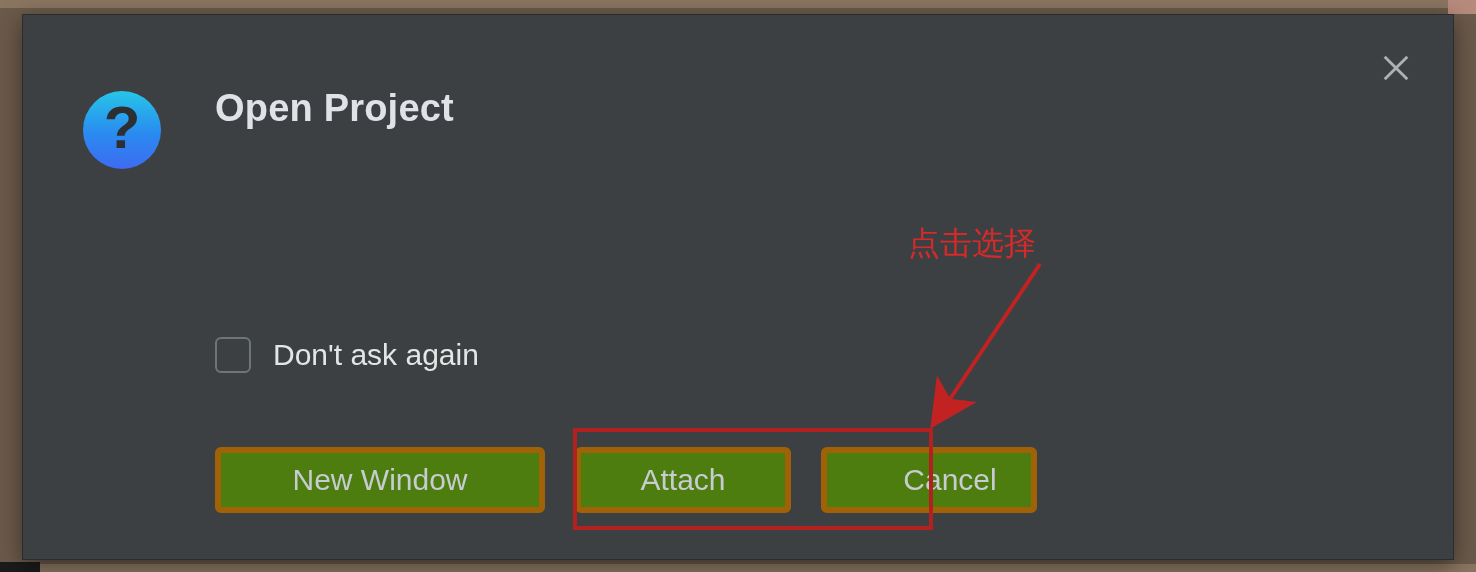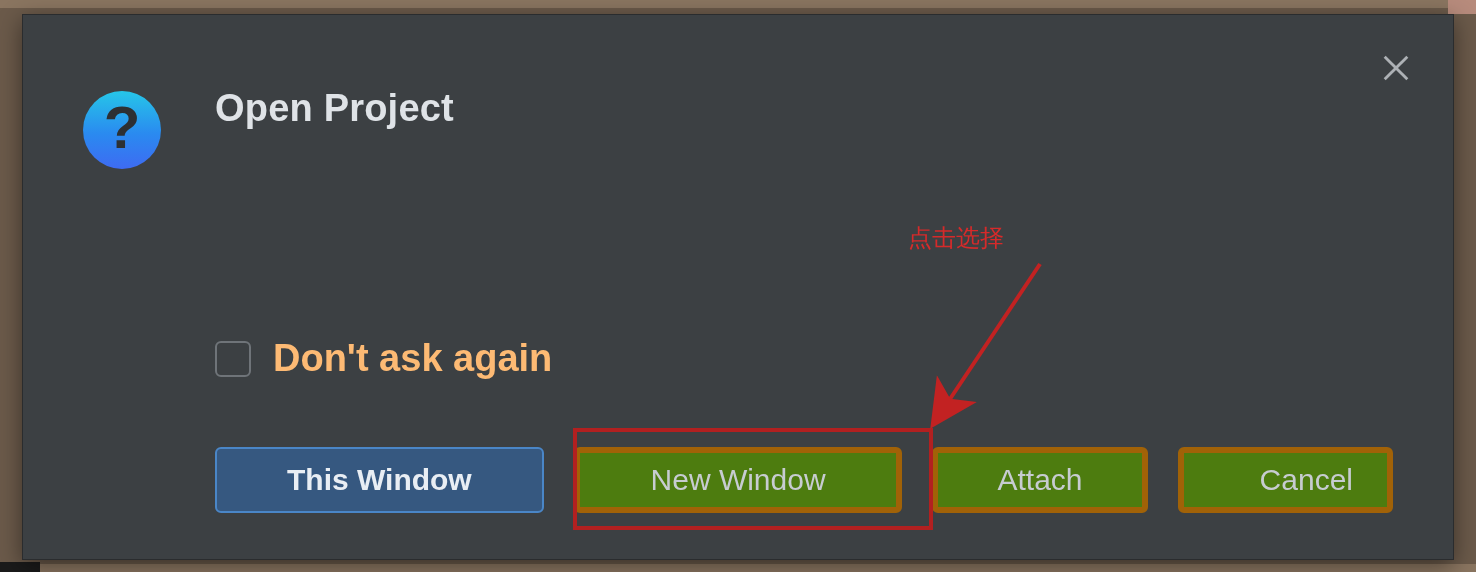--- a/index.html
+++ b/index.html
@@ -127,7 +127,7 @@
   .ann-label {
     position: absolute;
     color: #d62a2a;
-    font-size: 24px;
+    font-size: 32px;
     font-family: "Microsoft YaHei", "SimSun", sans-serif;
     pointer-events: none;
   }

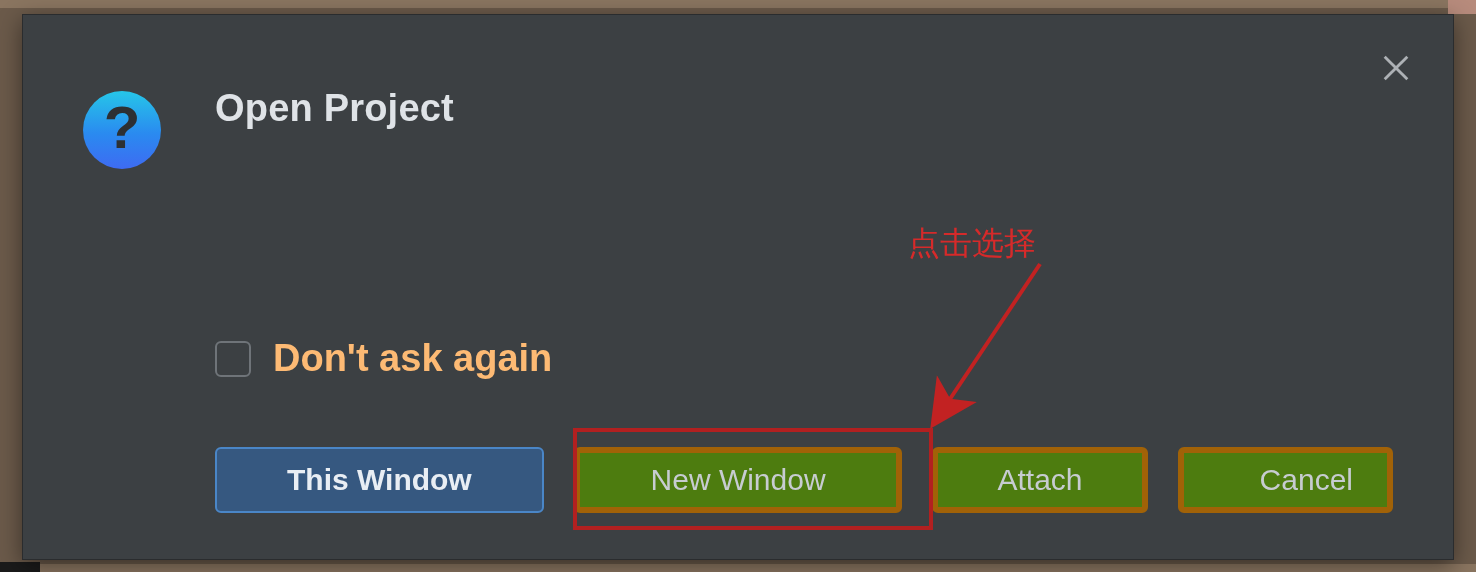--- a/index.html
+++ b/index.html
@@ -88,7 +88,7 @@
     background: #3c4043;
     cursor: pointer;
   }
-  .cblabel { font-size: 38px; color: #fdba74; font-weight: bold; }
+  .cblabel { font-size: 30px; color: #e5e5e5; }
 
   .btnrow {
     position: absolute;

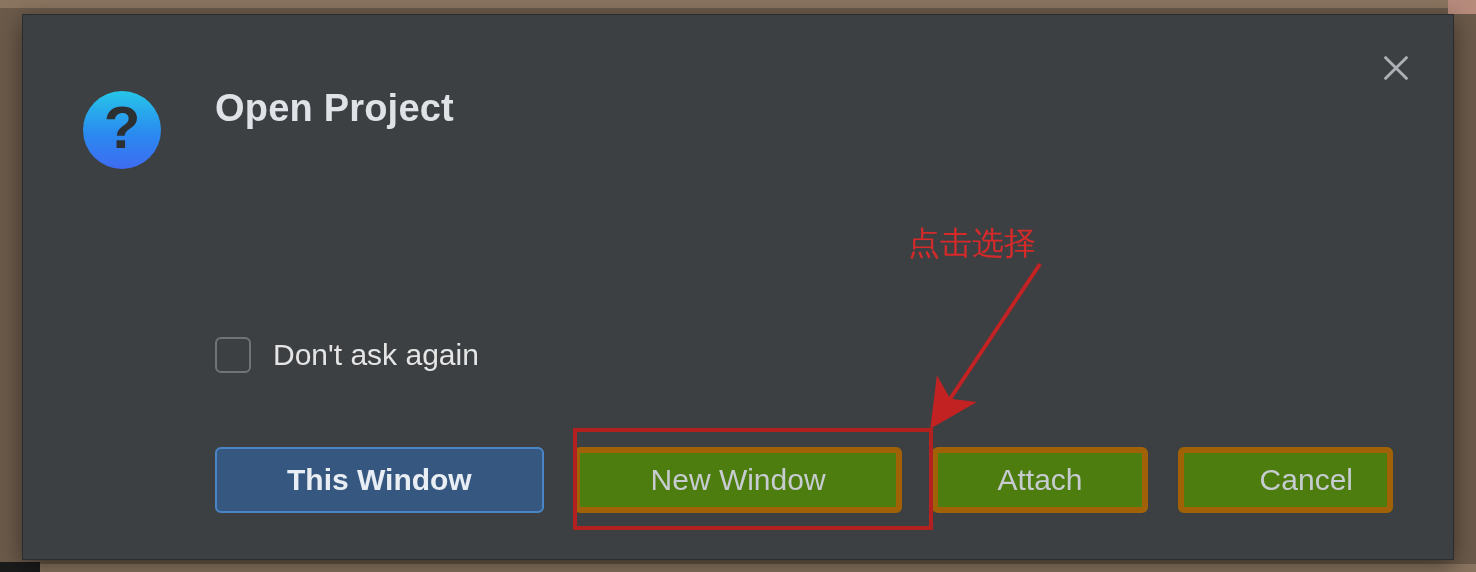--- a/index.html
+++ b/index.html
@@ -167,7 +167,6 @@
   </div>
 
   <div class="btnrow">
-    <div class="btn btn-primary btn-this">This Window</div>
     <div class="btn btn-new">New Window</div>
     <div class="btn btn-attach">Attach</div>
     <div class="btn btn-cancel">Cancel</div>

